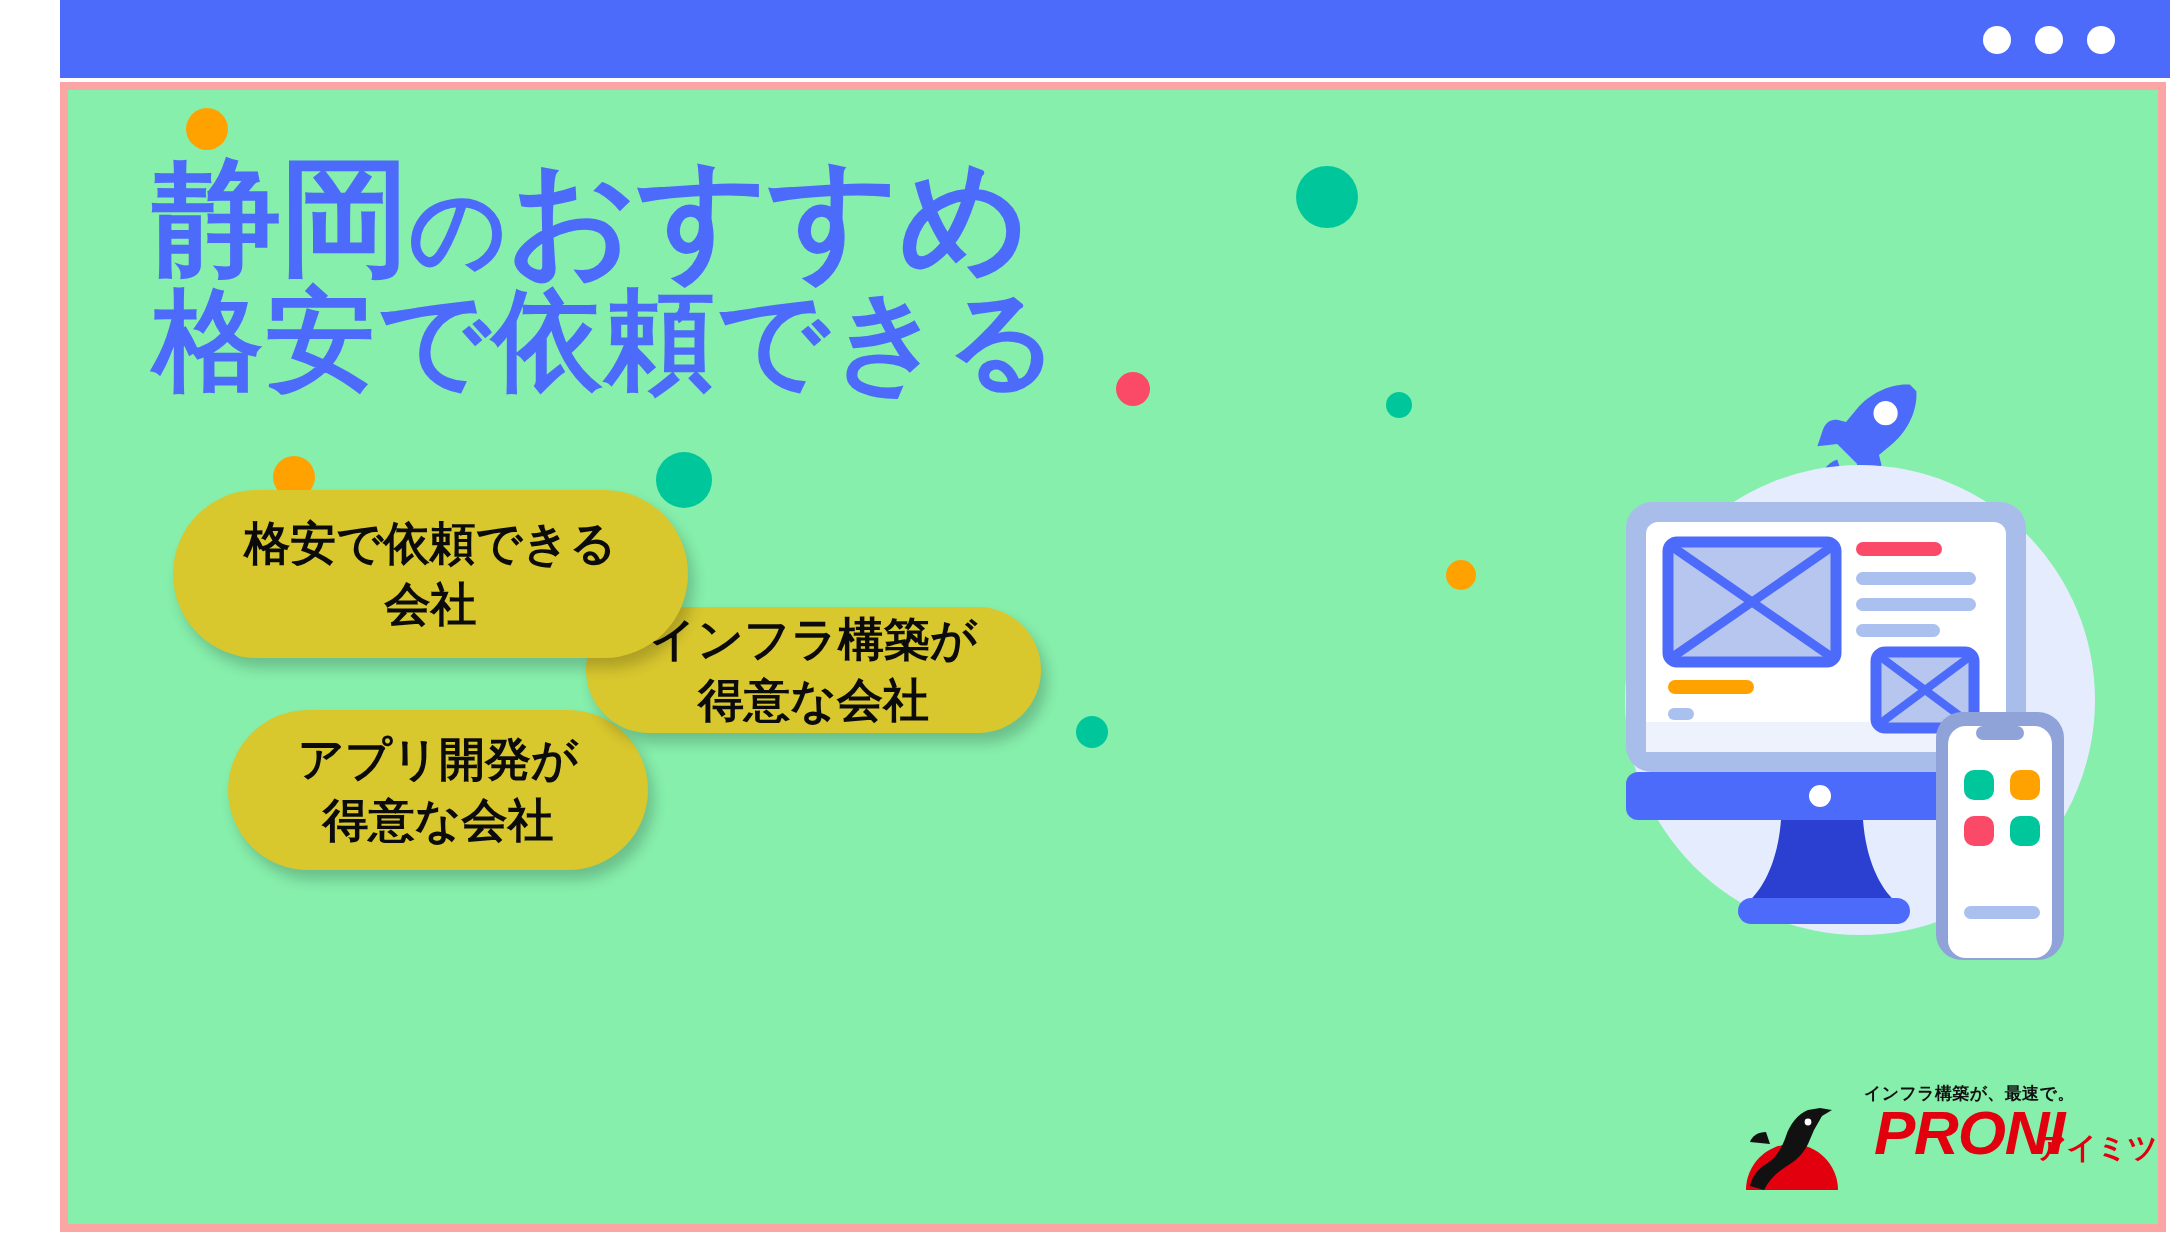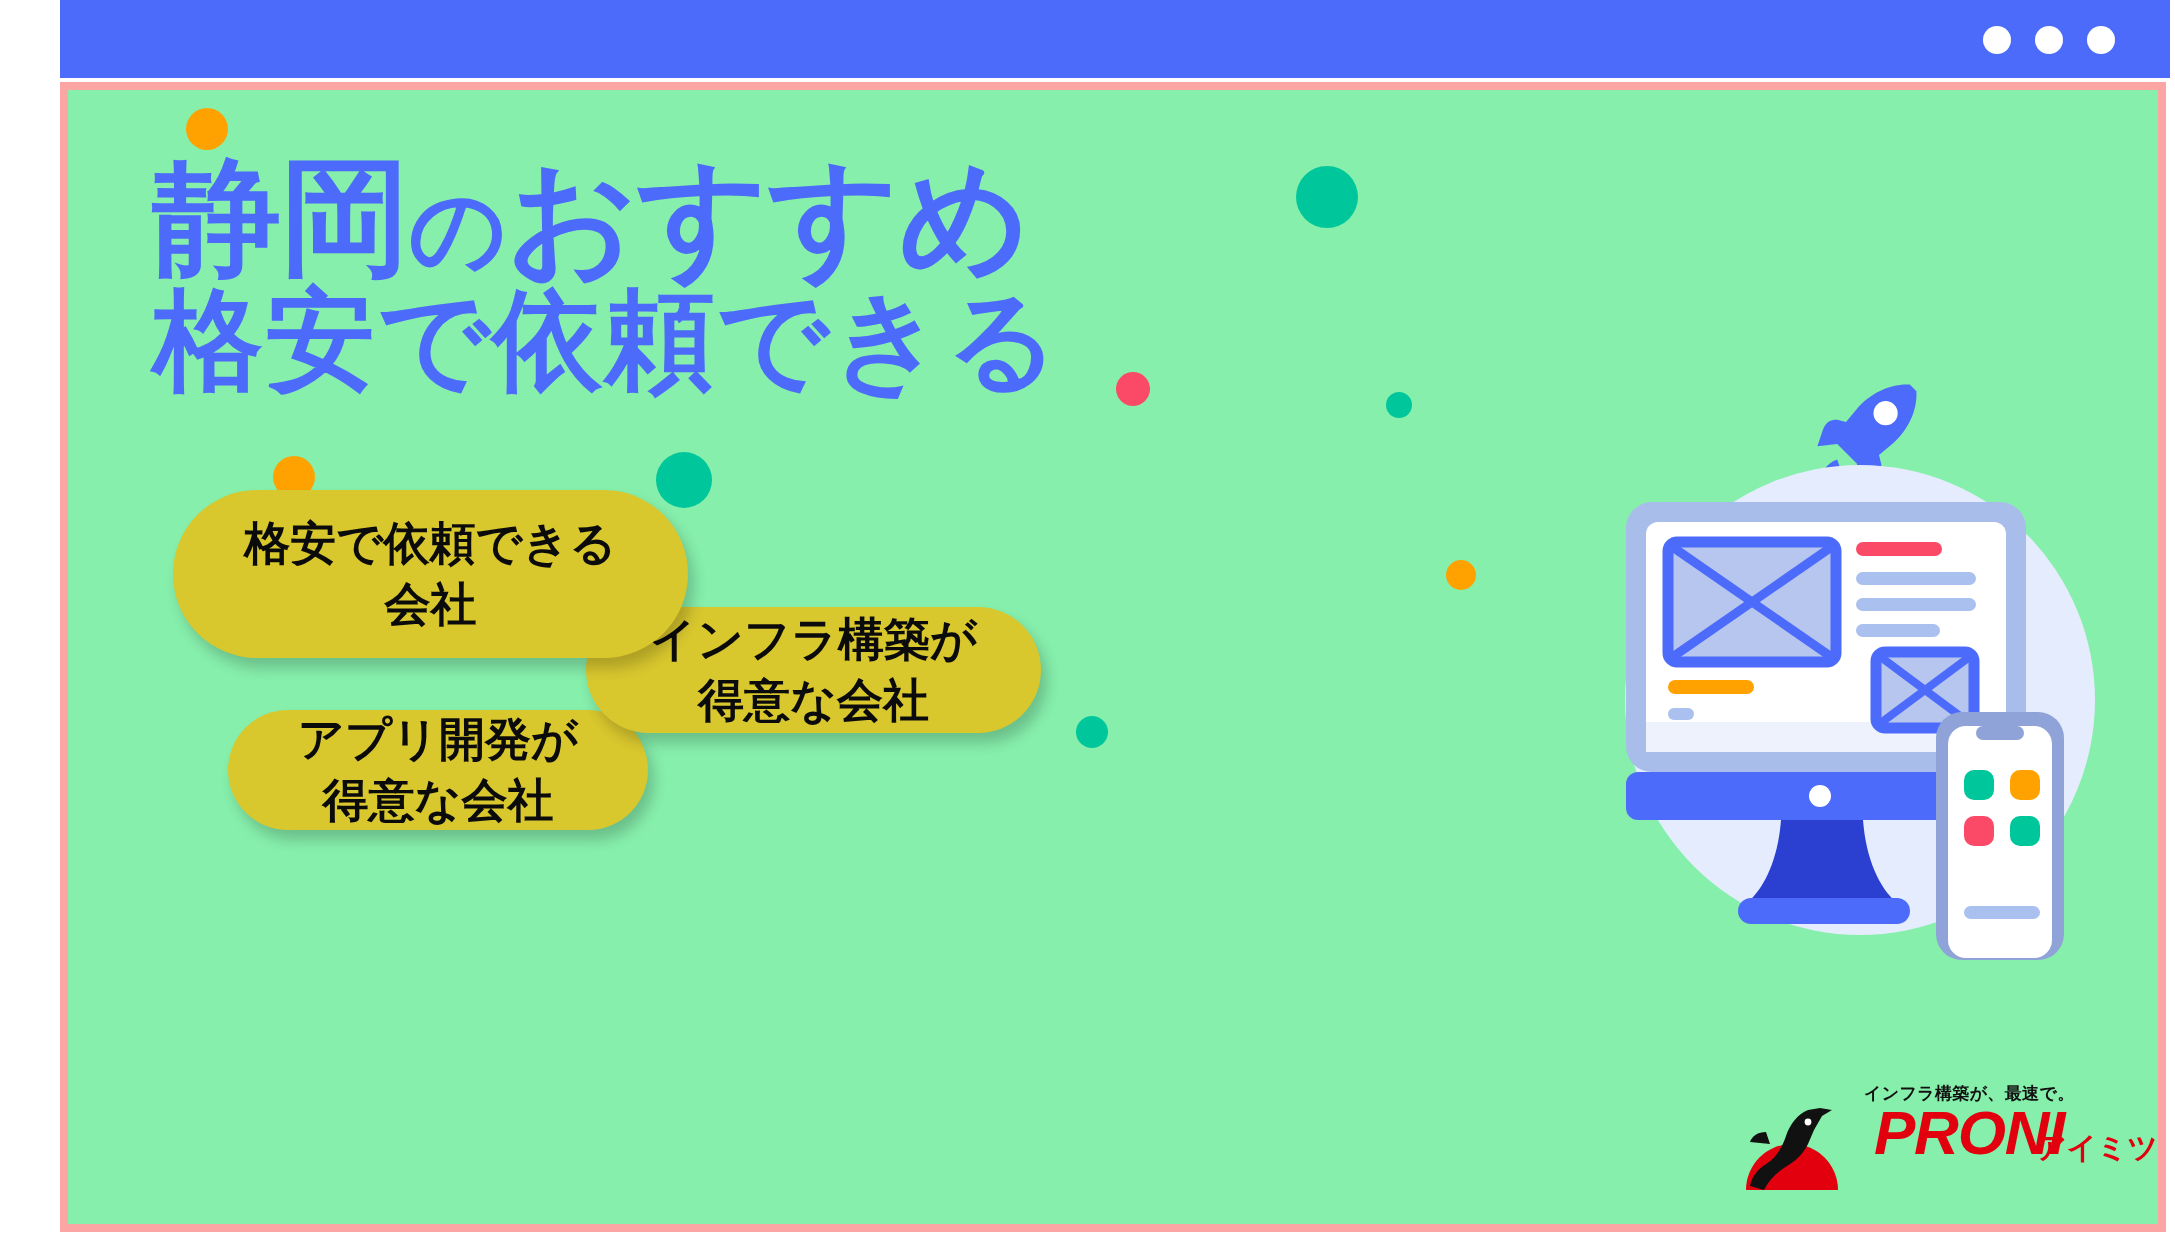--- a/index.html
+++ b/index.html
@@ -130,7 +130,7 @@
         </div>
       </div>
 
-      <div class="pill" style="left:160px;top:620px;width:420px;height:120px;z-index:1;text-align:center;">
+      <div class="pill" style="left:160px;top:620px;width:420px;height:160px;z-index:1;text-align:center;">
         <div>
           <span>アプリ開発が</span>
           <span>得意な会社</span>

